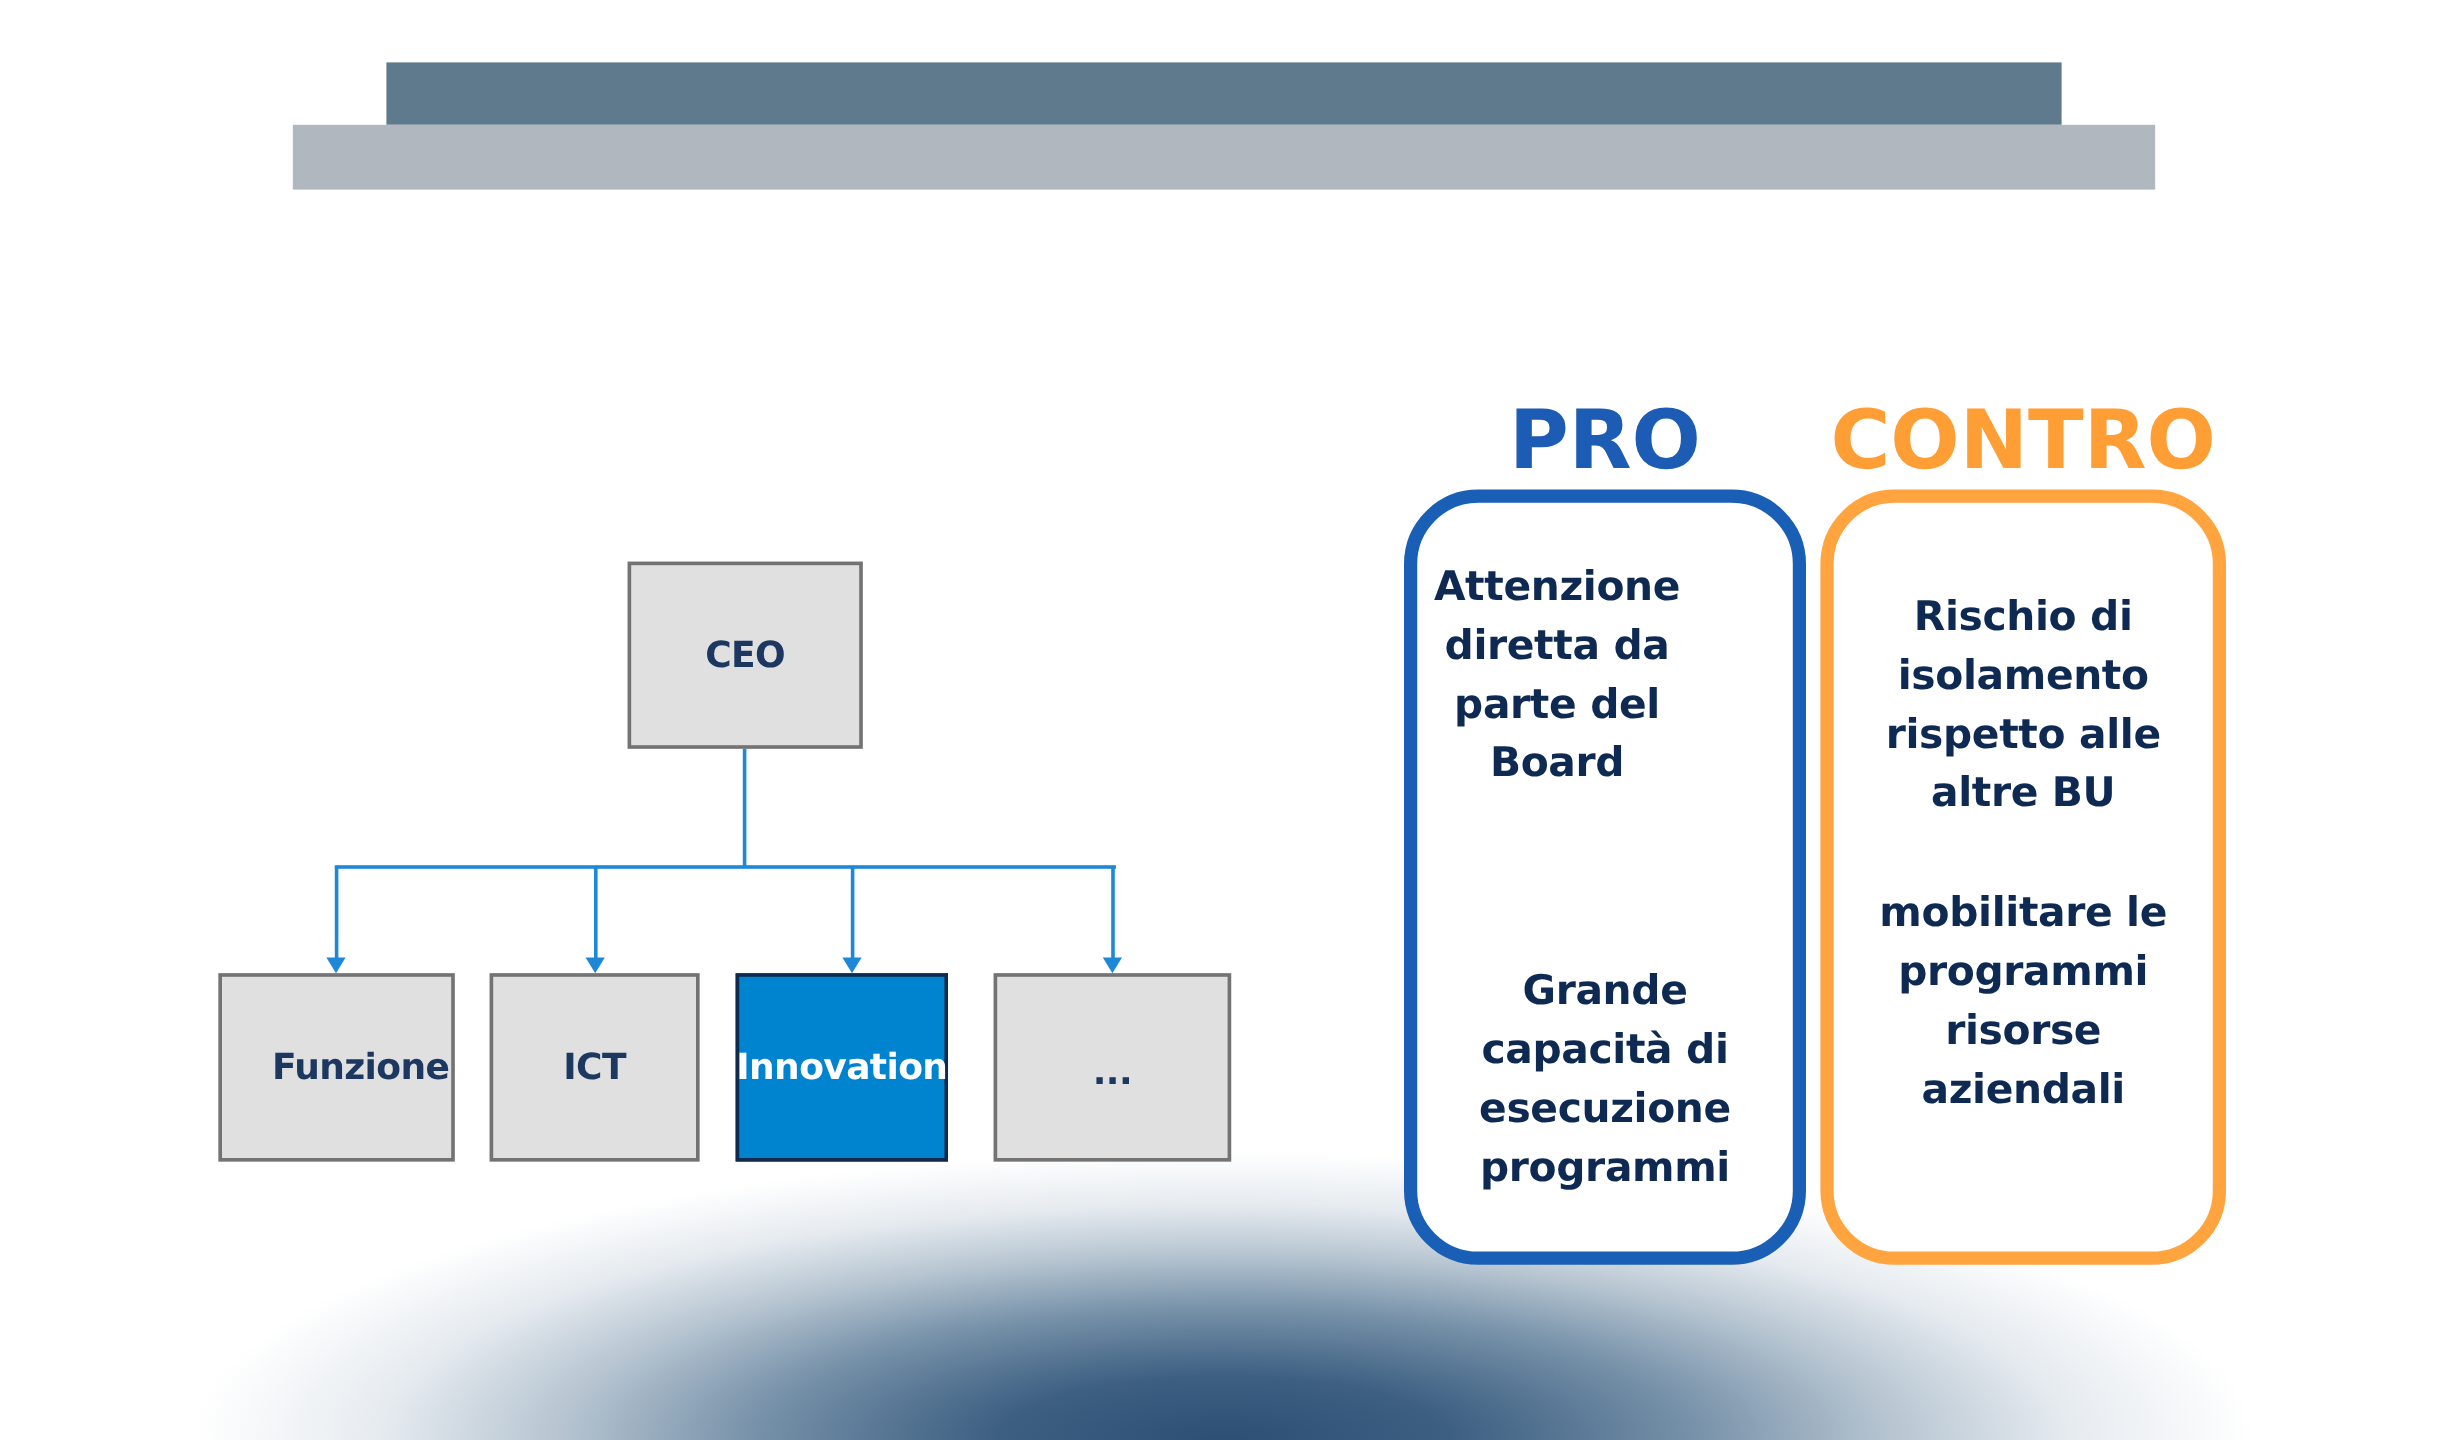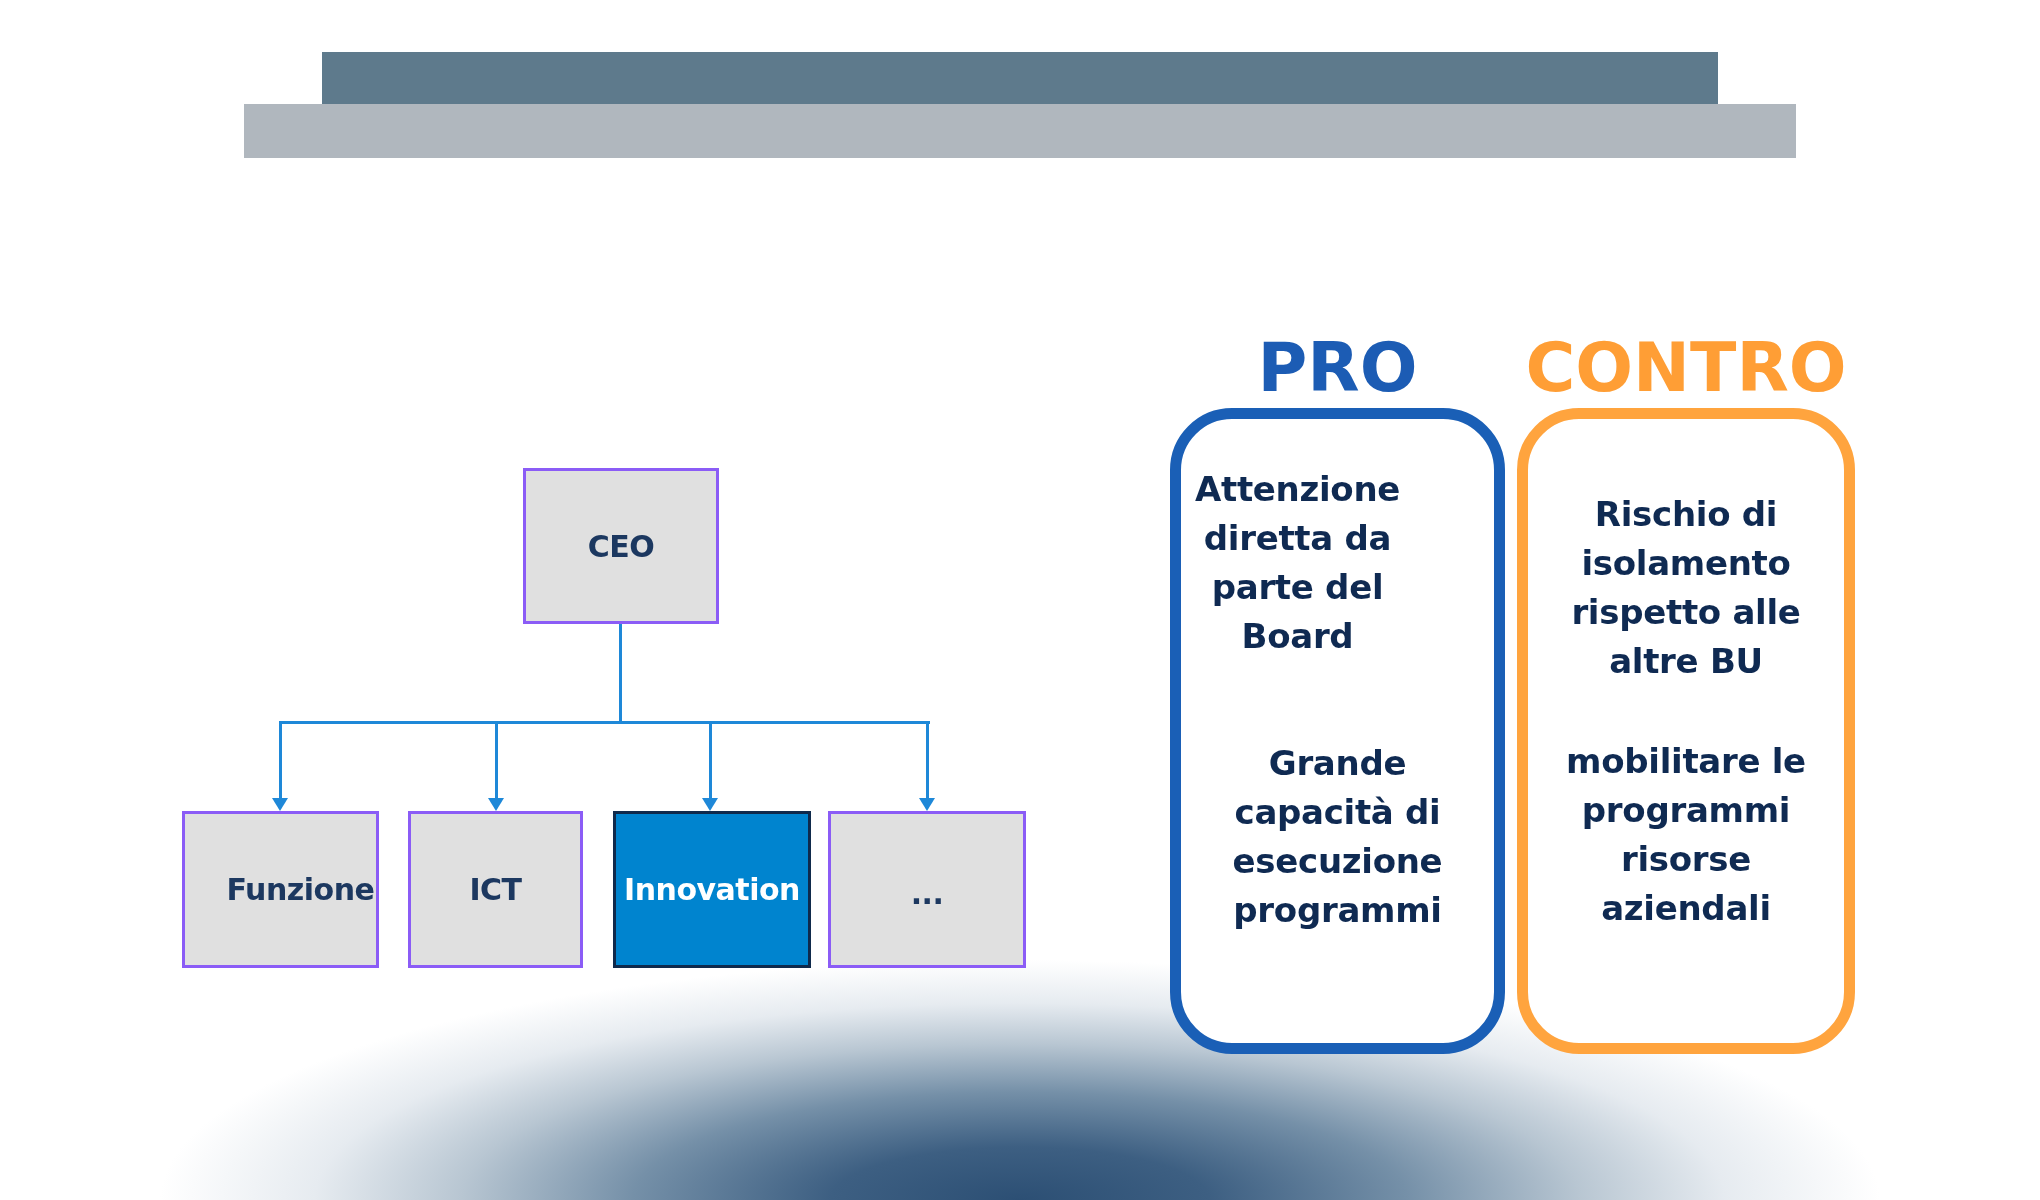--- a/index.html
+++ b/index.html
@@ -20,7 +20,7 @@
 
   .org-box {
     position:absolute; box-sizing:border-box;
-    background:#e0e0e0; border:3px solid #8b5cf6;
+    background:#e0e0e0; border:3px solid #737373;
     display:flex; align-items:center; justify-content:center;
     color:#1c3860; font-weight:bold; font-size:30px; letter-spacing:-0.5px;
   }

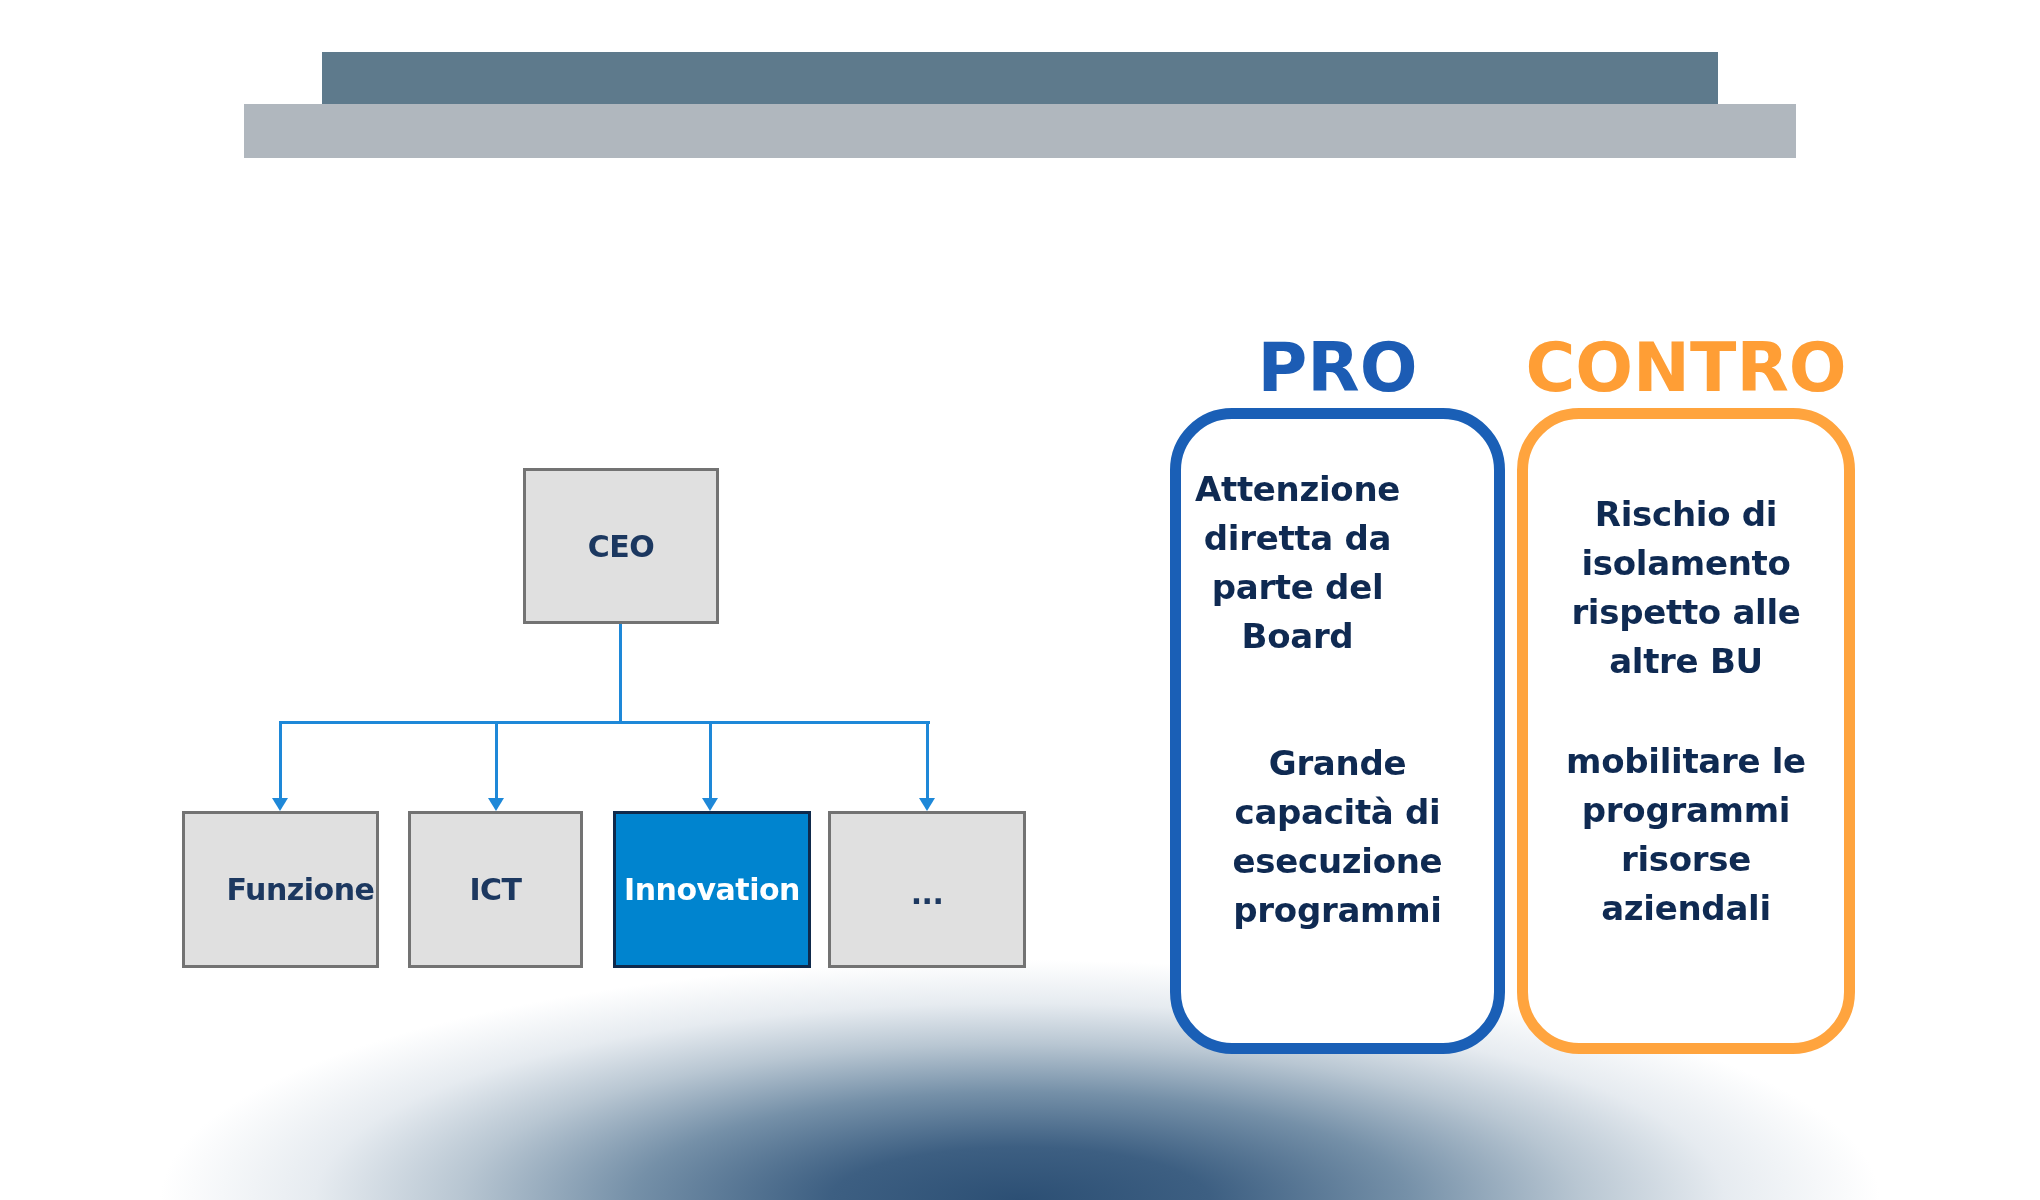--- a/index.html
+++ b/index.html
@@ -96,7 +96,7 @@
     <div>parte del</div>
     <div>Board</div>
   </div>
-  <div class="pc-text" style="left:1180px; top:739px; width:315px;">
+  <div class="pc-text" style="left:1180px; top:802px; width:315px;">
     <div>Grande</div>
     <div>capacità di</div>
     <div>esecuzione</div>

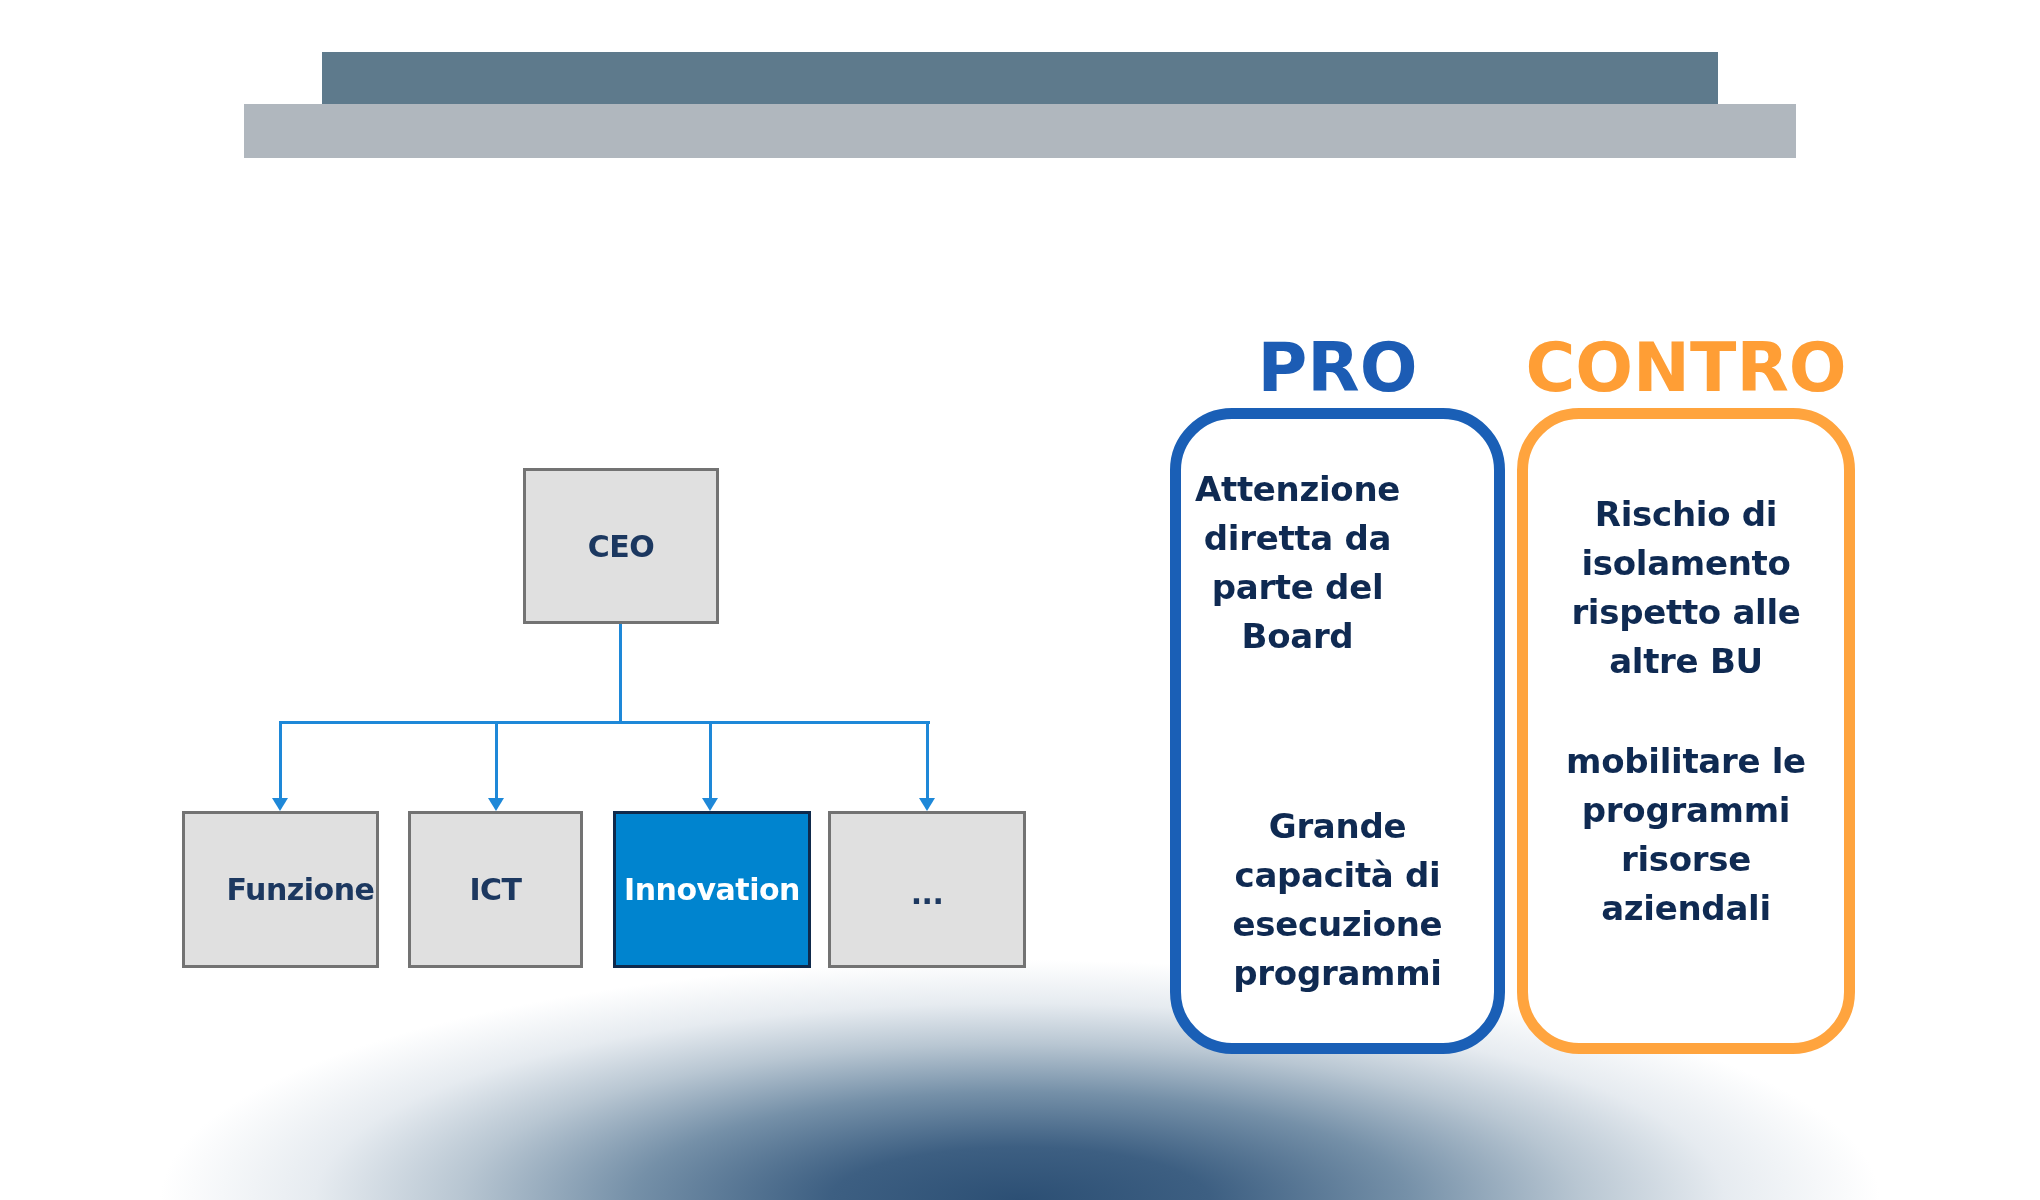--- a/index.html
+++ b/index.html
@@ -79,7 +79,7 @@
   <div class="org-box" style="left:408px; top:811px; width:175px; height:157px;">
     <span>ICT</span>
   </div>
-  <div class="org-box highlight" style="left:613px; top:811px; width:198px; height:157px;">
+  <div class="org-box highlight" style="left:613px; top:811px; width:177px; height:157px;">
     <span>Innovation</span>
   </div>
   <div class="org-box" style="left:828px; top:811px; width:198px; height:157px; padding-top:8px;">

